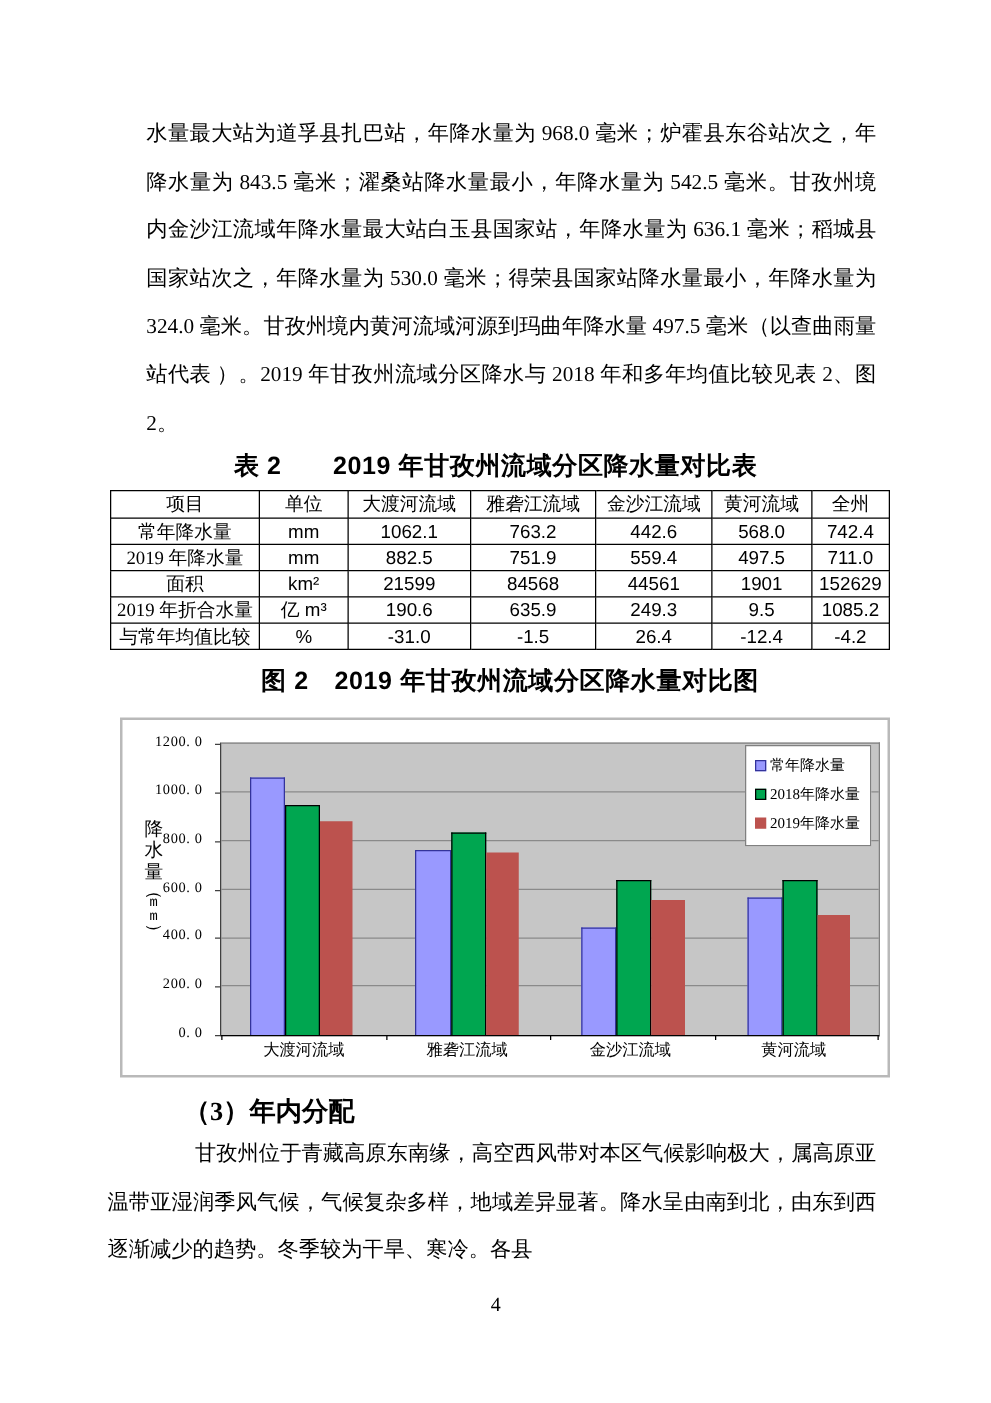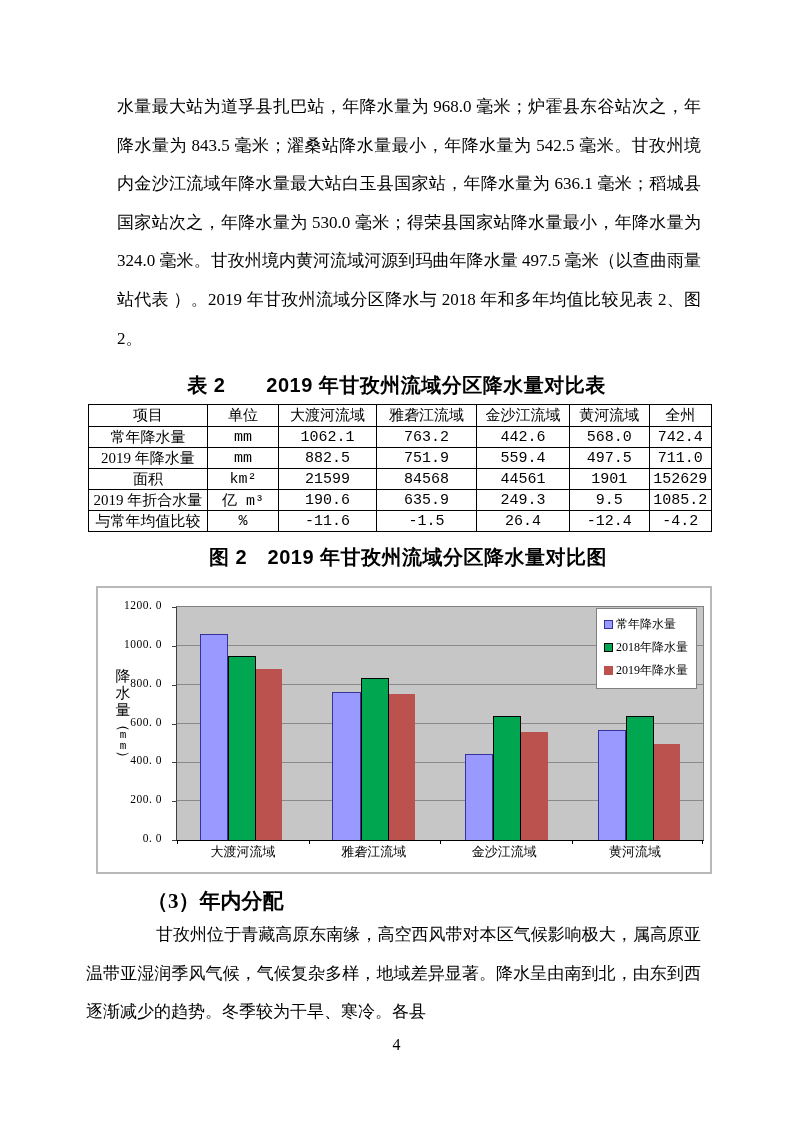--- a/index.html
+++ b/index.html
@@ -16,7 +16,7 @@
     font-family:"Liberation Sans","DejaVu Sans",sans-serif; font-weight:bold;
     font-size:20px; text-align:center; margin:0; letter-spacing:0.5px;
   }
-  .tbl-title{ margin-top:14px; line-height:26px; }
+  .tbl-title{ margin-top:2px; line-height:26px; }
   .fig-title{ margin-top:12px; line-height:26px;margin-left:23px; }
   
   table.data-table{

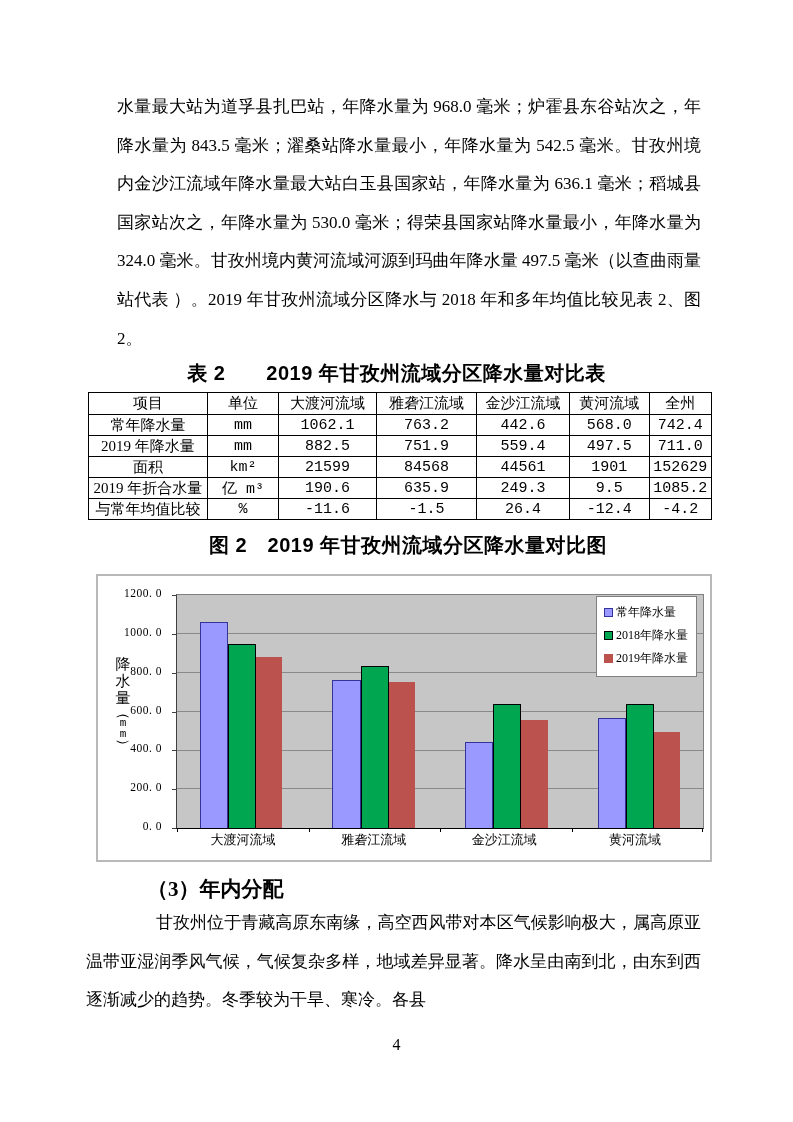--- a/index.html
+++ b/index.html
@@ -29,7 +29,7 @@
   }
   .data-table th{ height:21px; }
   .c-cjk{ font-family:"Liberation Serif","DejaVu Serif",serif; }
-  .c-num{ font-family:Liberation Mono, monospace; }
+  .c-num{ font-family:Liberation Sans, sans-serif; }
   
   .chart{
     position:relative; margin:16px 0 0 96px; width:616px; height:288px;

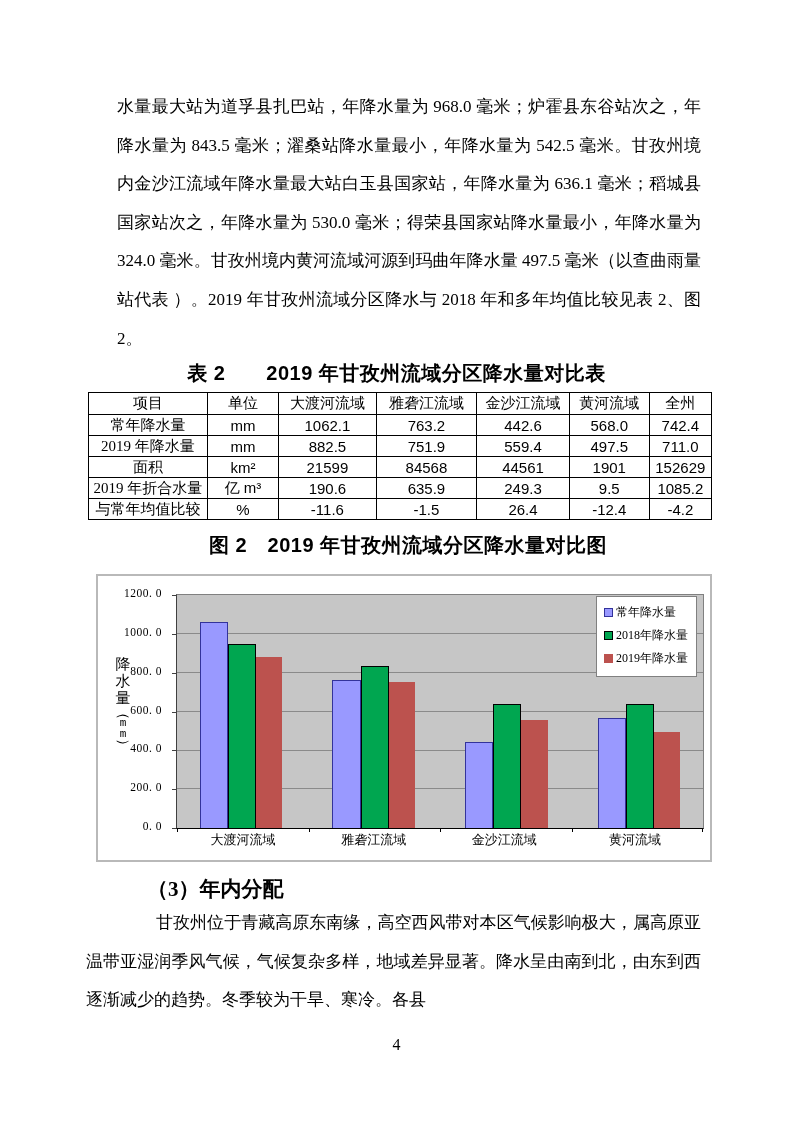--- a/index.html
+++ b/index.html
@@ -150,7 +150,7 @@
         <tr>
           <td class="c-cjk">与常年均值比较</td>
           <td class="c-num">%</td>
-          <td class="c-num">-11.6</td>
+          <td class="c-num">-31.0</td>
           <td class="c-num">-1.5</td>
           <td class="c-num">26.4</td>
           <td class="c-num">-12.4</td>

